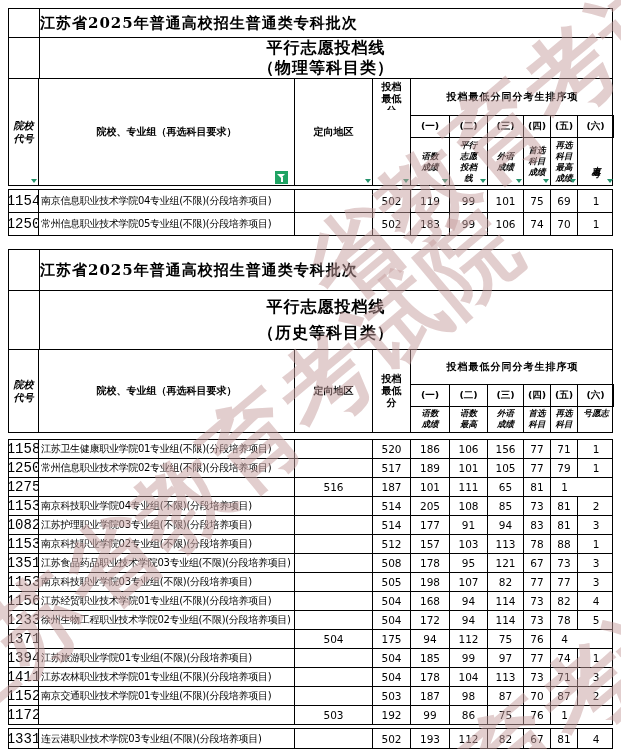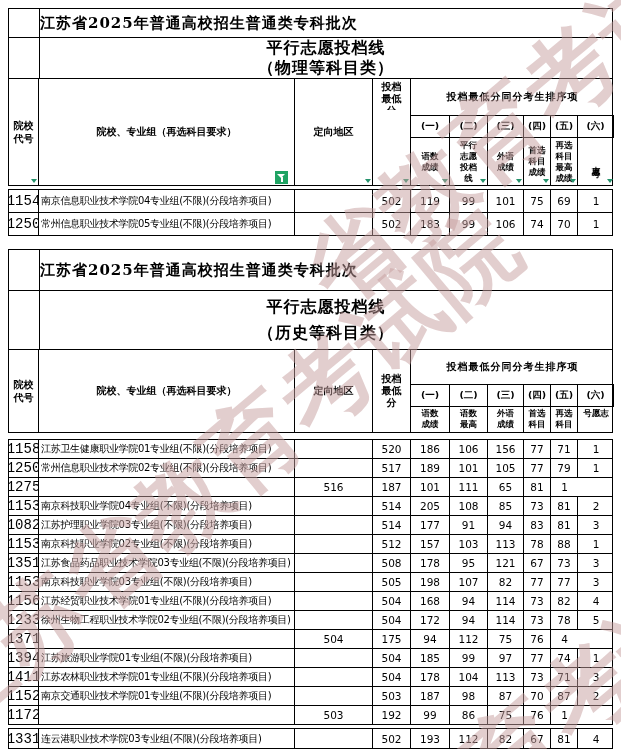--- a/index.html
+++ b/index.html
@@ -63,7 +63,7 @@
   .hc-num{grid-row:2;border-bottom:1px solid #000;font-size:9.5px;}
   .hc-sub{grid-row:3;font-size:8.5px;line-height:11px;align-items:flex-start;padding-top:1px;}
   .t1 .hc-sub{align-items:center;padding-top:0;}
-  .sublbl{word-break:break-all;width:20px;}
+  .sublbl{word-break:break-all;width:20px;font-style:italic;}
   .hc-sub.vert .sublbl{writing-mode:vertical-rl;width:auto;height:38px;letter-spacing:2px;}
   
   .farrow{

